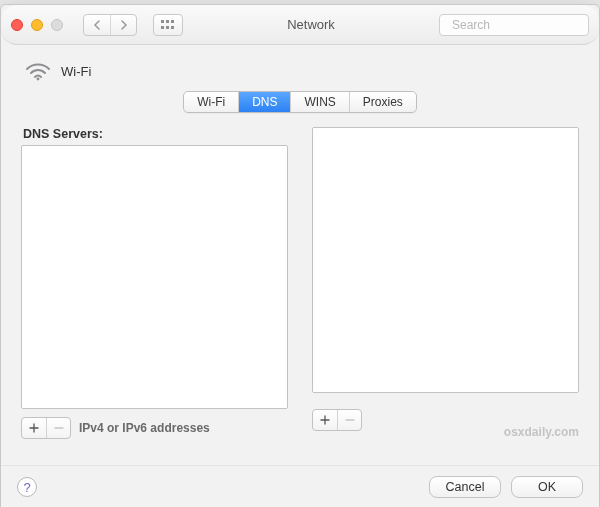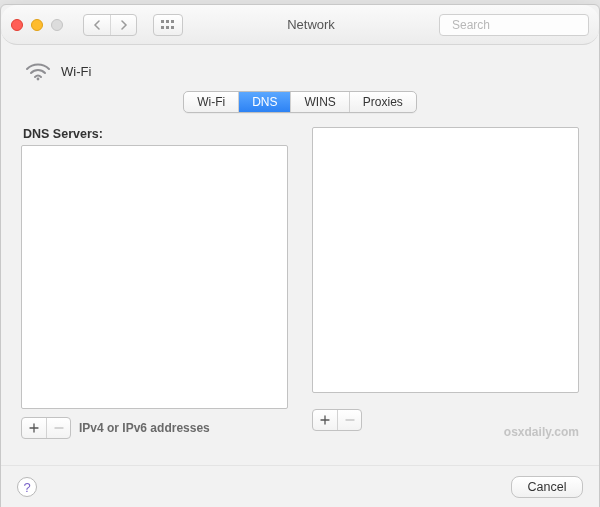--- a/index.html
+++ b/index.html
@@ -267,6 +267,7 @@
     </div>
     <div class="footer-spacer"></div>
     <button class="btn">Cancel</button>
+    <button class="btn">OK</button>
   </div>
 
 </div>

